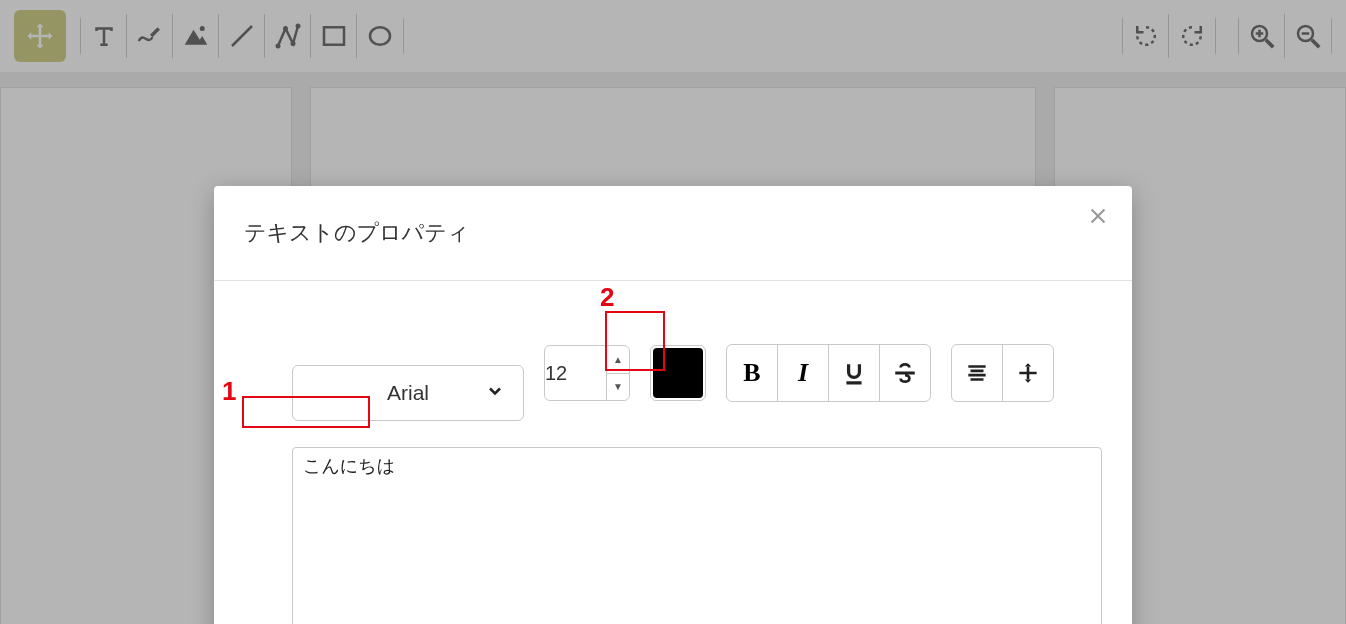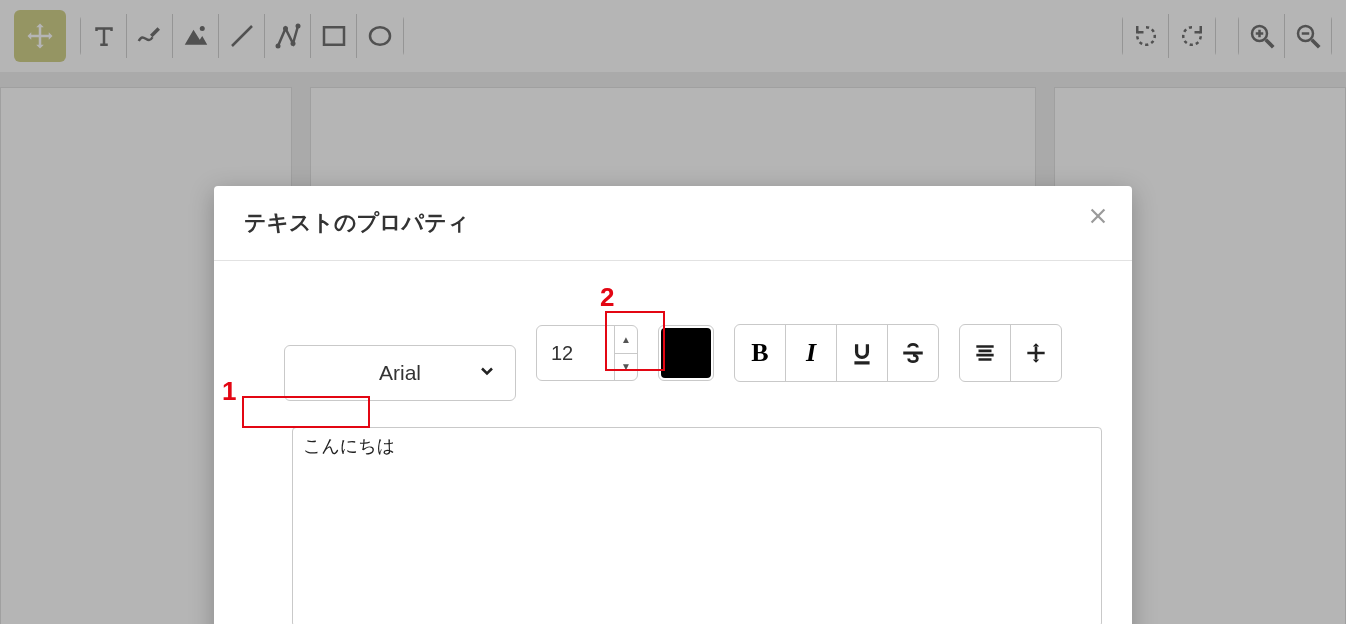--- a/index.html
+++ b/index.html
@@ -99,8 +99,7 @@
     height: 74px;
     border-bottom: 1px solid #e2e2e2;
     margin: 0 -30px;
-    padding: 0 30px;
-    font-weight: bold;
+    padding: 10px 30px;
   }
   .dialog-title { font-size: 22px; color: #333; }
   .dialog-close {

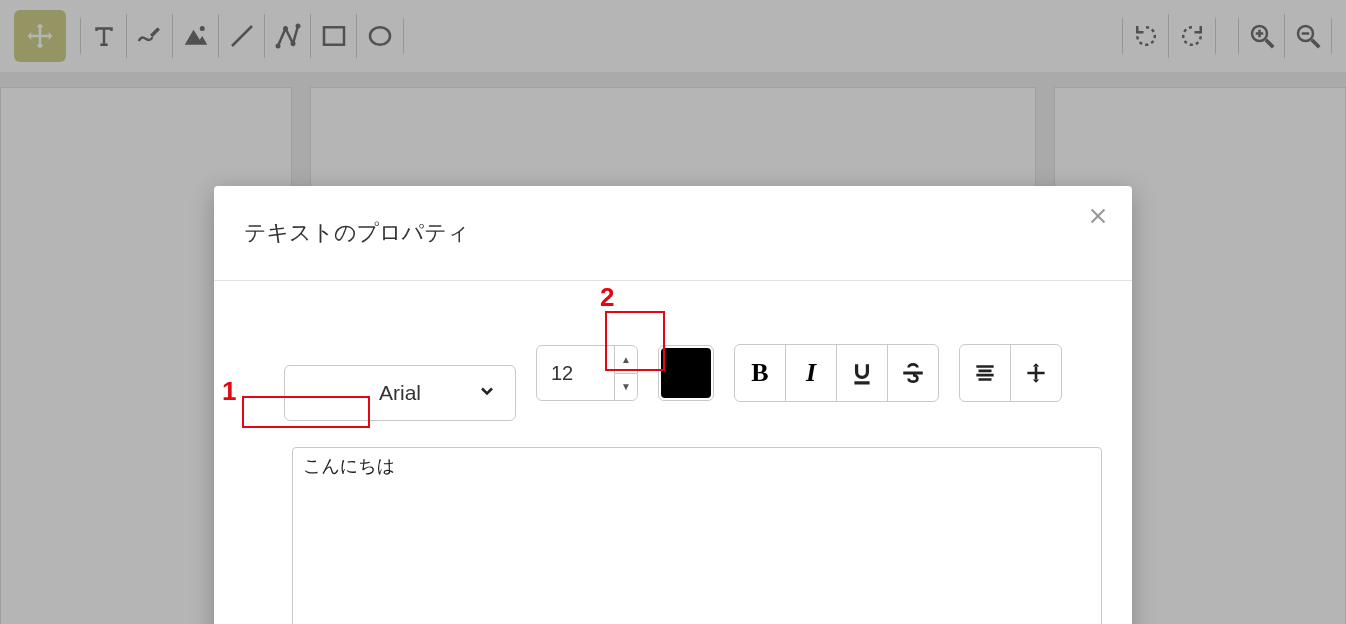--- a/index.html
+++ b/index.html
@@ -143,12 +143,11 @@
     right: 18px;
   }
   .size-stepper {
-    width: 102px;
+    width: 86px;
     position: relative;
     font-size: 20px;
     color: #333;
     justify-content: flex-start;
-    padding-left: 14px;
   }
   .step-arrows {
     position: absolute;

